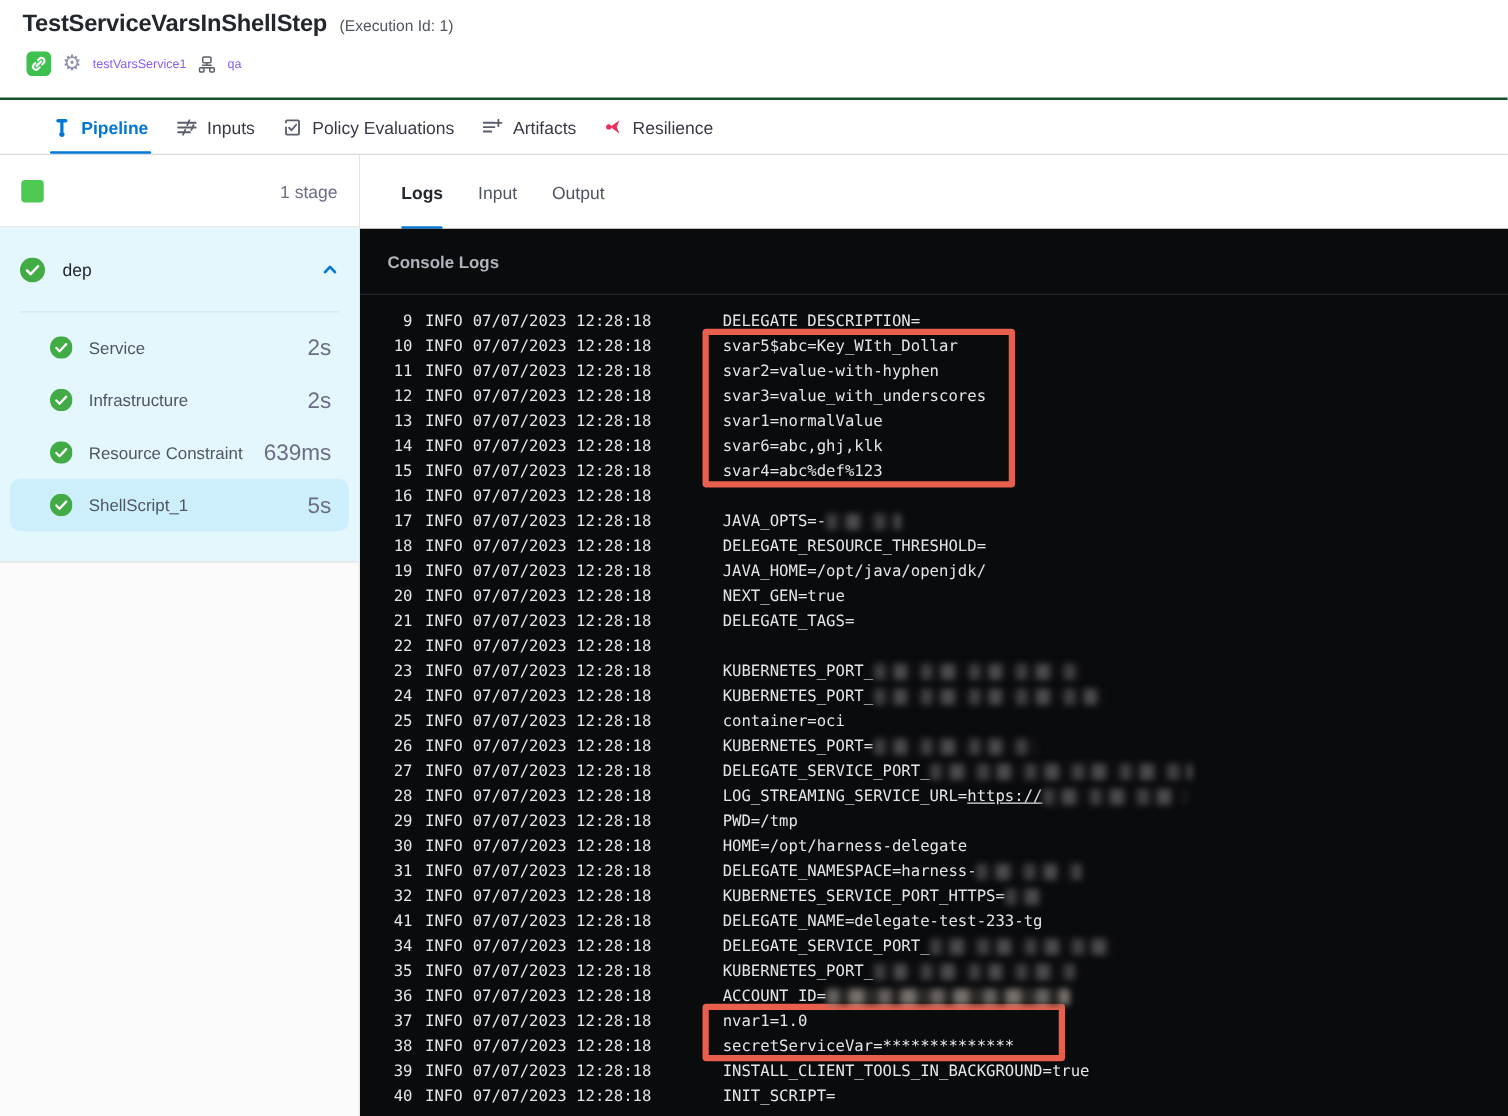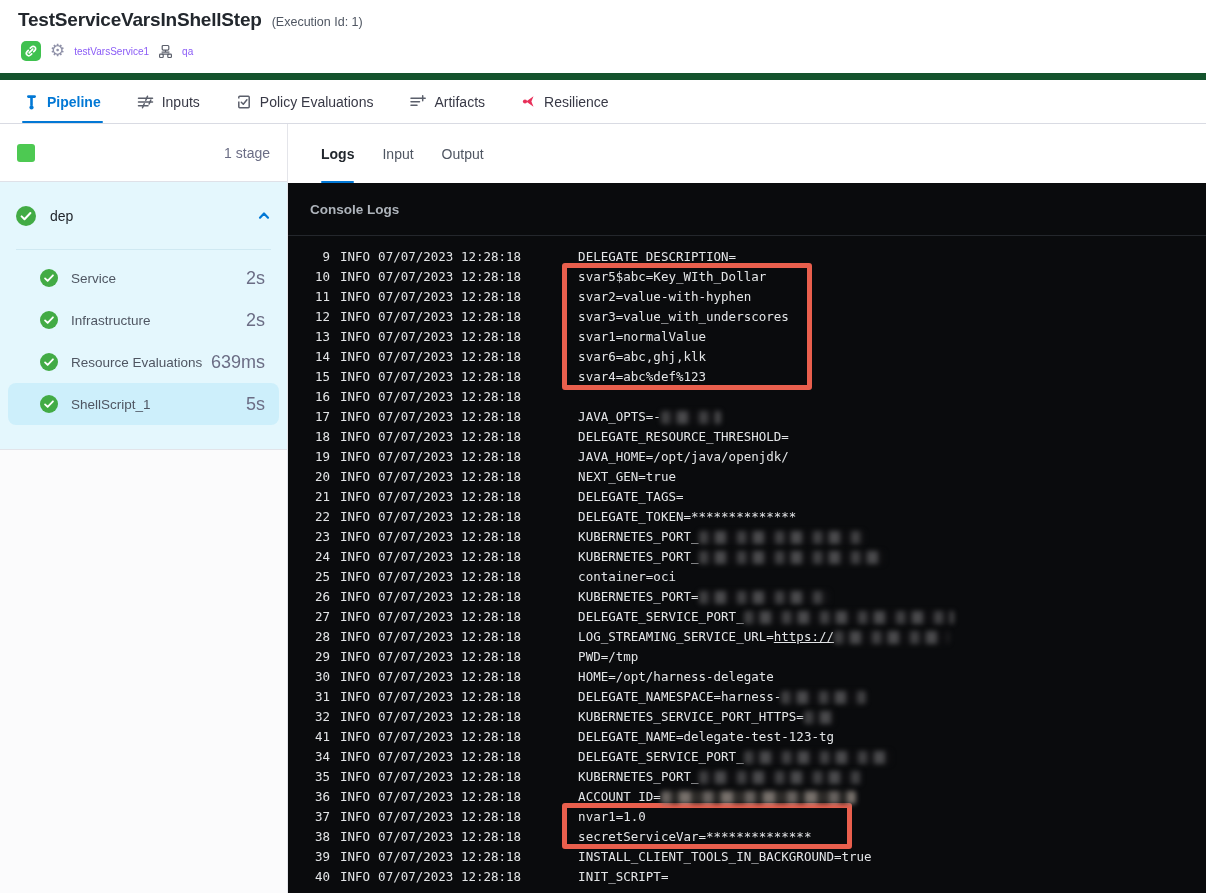--- a/index.html
+++ b/index.html
@@ -8,7 +8,7 @@
 
   
   .header { position:absolute; top:0; left:0; width:1206px; height:80px; background:#fff;
-    border-bottom:7px solid #14532d; }
+    border-bottom:2px solid #14532d; }
   .title-row { position:absolute; left:18px; top:9px; display:flex; align-items:baseline; gap:10px; }
   .page-title { font-size:19px; font-weight:700; color:#22272d; letter-spacing:-0.2px; }
   .exec-id { font-size:12.5px; color:#4f5662; }

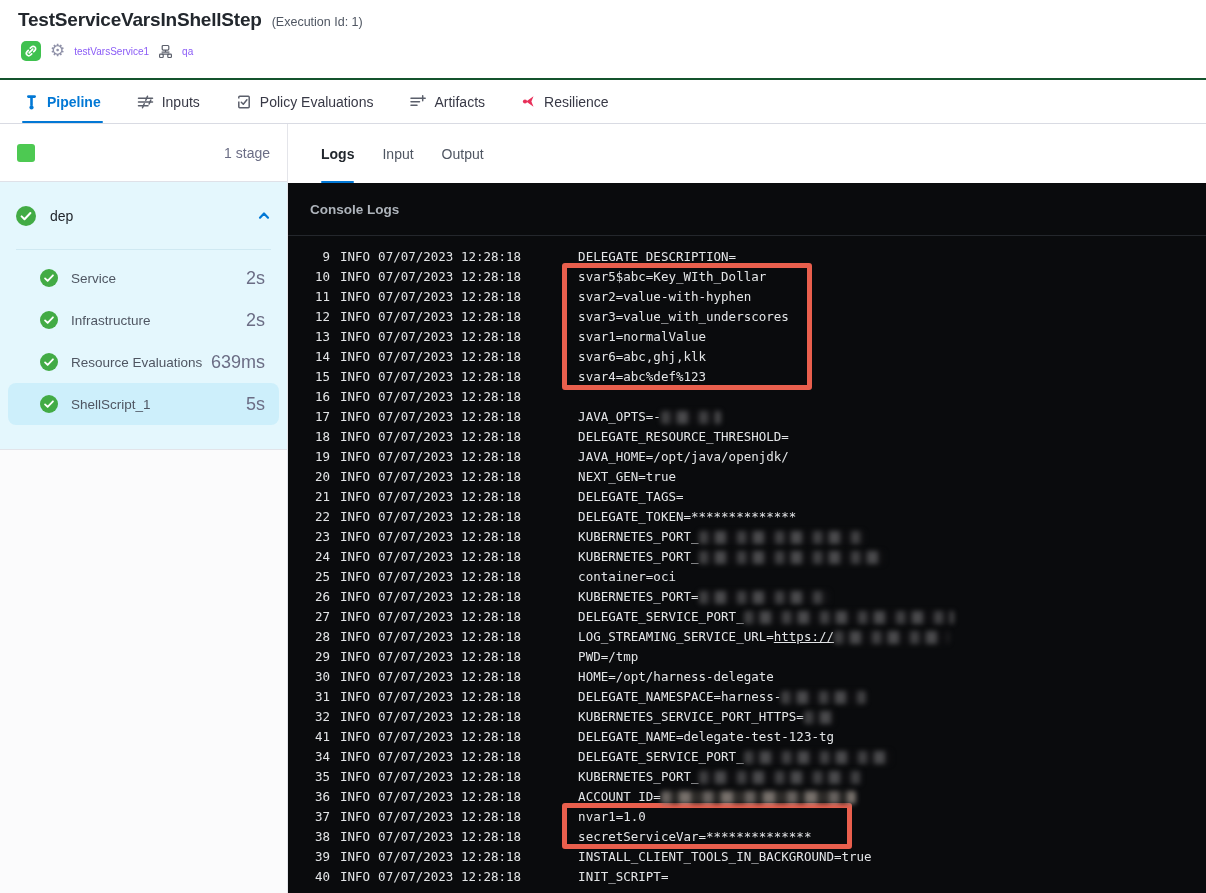--- a/index.html
+++ b/index.html
@@ -18,7 +18,7 @@
 
   
   .navbar { position:absolute; top:80px; left:0; width:1206px; height:44px; background:#fff;
-    border-bottom:1px solid #d9dbe3; display:flex; align-items:stretch; padding-left:24px; gap:36px; }
+    border-bottom:1px solid #d9dbe3; display:flex; align-items:stretch; padding-left:42px; gap:22px; }
   .navtab { position:relative; display:flex; align-items:center; gap:8px; font-size:14px;
     color:#383946; cursor:pointer; }
   .navtab.active { color:#0278d5; font-weight:700; }

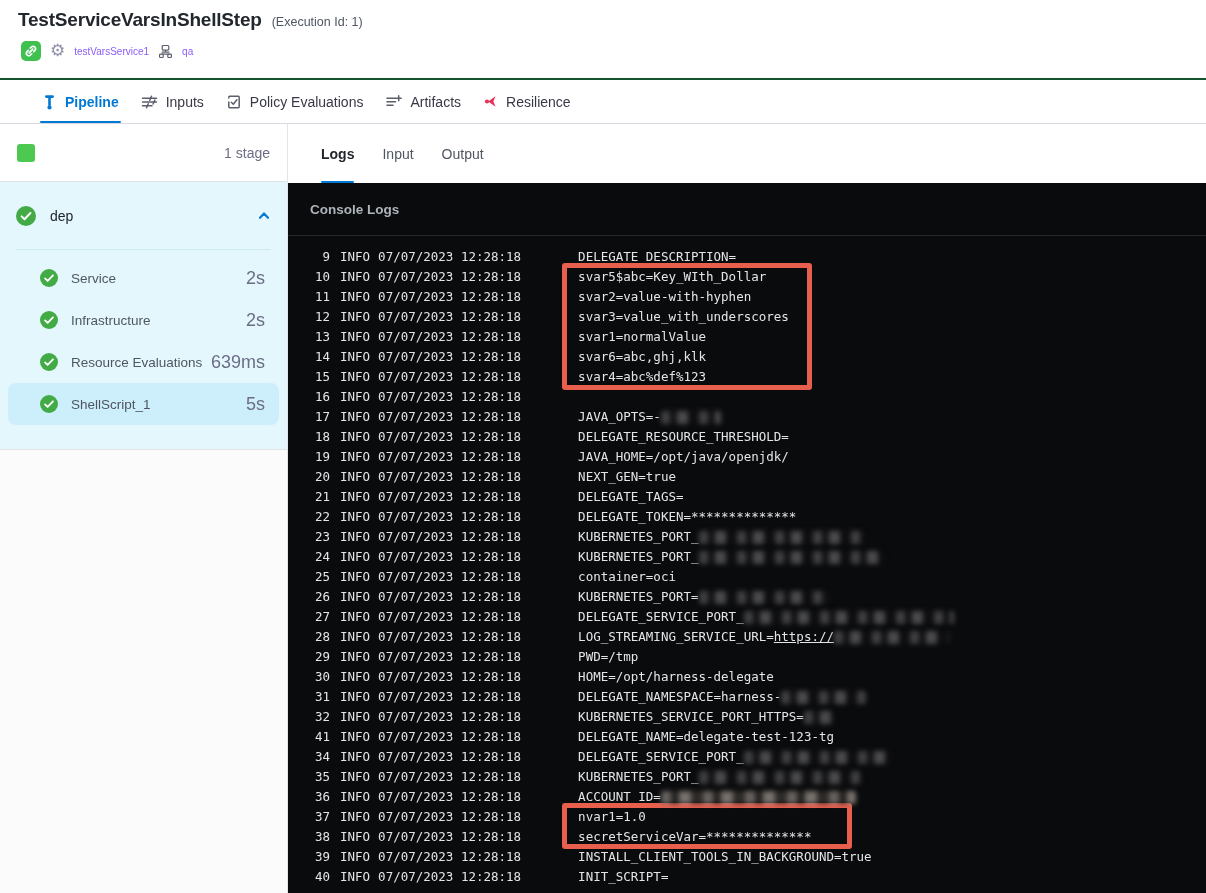--- a/index.html
+++ b/index.html
@@ -207,7 +207,7 @@
               <path d="M5.6 10.4l2.9 2.9 5.9-6.3" stroke="#fff" stroke-width="2" fill="none" stroke-linecap="round" stroke-linejoin="round"></path>
             </svg>
           </span>
-        <span class="step-label">Resource Evaluations</span>
+        <span class="step-label">Resource Constraint</span>
         <span class="step-dur">639ms</span>
       </div>
       <div class="step selected">

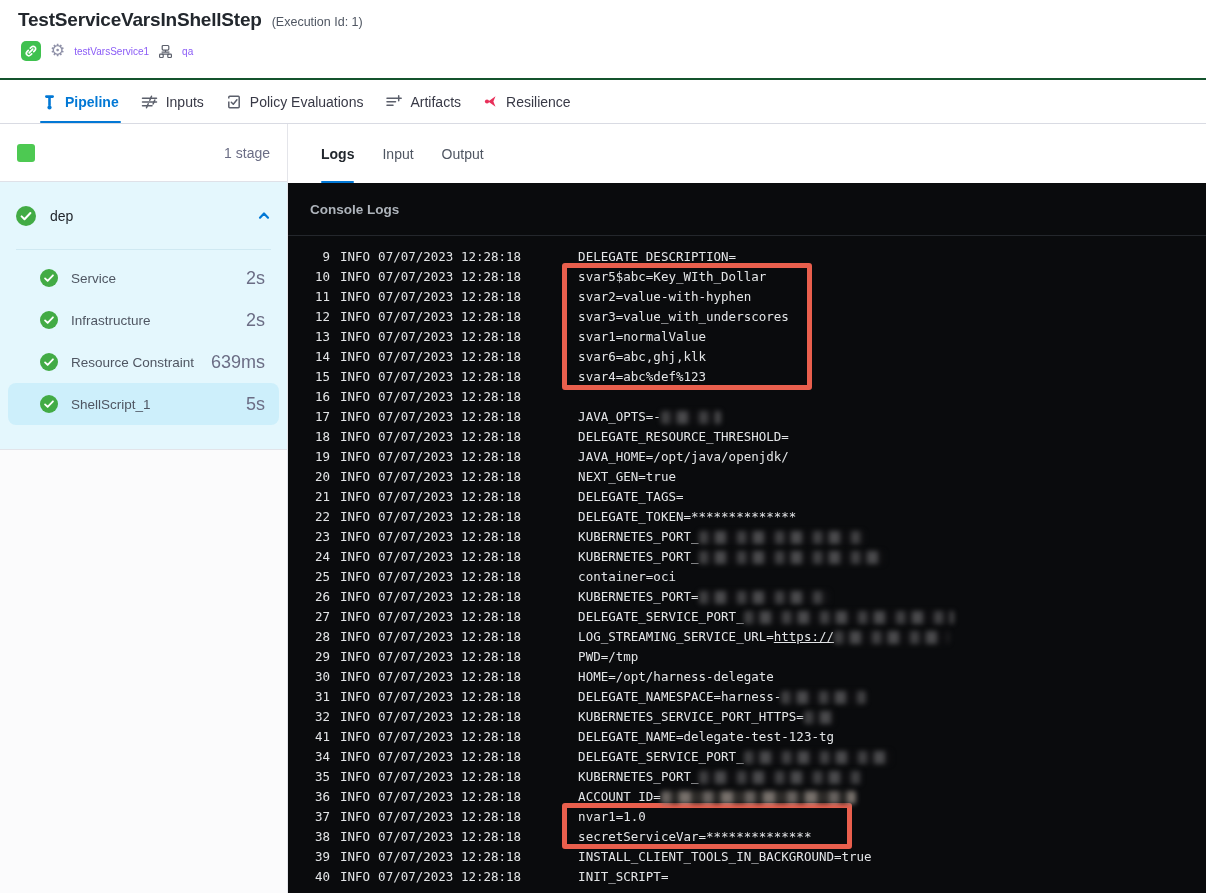--- a/index.html
+++ b/index.html
@@ -256,7 +256,7 @@
       <div class="crow"><span class="c-num">19</span><span class="c-level">INFO</span><span class="c-ts">07/07/2023 12:28:18</span><span class="c-msg"><span>JAVA_HOME=/opt/java/openjdk/</span></span></div>
       <div class="crow"><span class="c-num">20</span><span class="c-level">INFO</span><span class="c-ts">07/07/2023 12:28:18</span><span class="c-msg"><span>NEXT_GEN=true</span></span></div>
       <div class="crow"><span class="c-num">21</span><span class="c-level">INFO</span><span class="c-ts">07/07/2023 12:28:18</span><span class="c-msg"><span>DELEGATE_TAGS=</span></span></div>
-      <div class="crow"><span class="c-num">22</span><span class="c-level">INFO</span><span class="c-ts">07/07/2023 12:28:18</span><span class="c-msg"><span>DELEGATE_TOKEN=**************</span></span></div>
+      <div class="crow"><span class="c-num">22</span><span class="c-level">INFO</span><span class="c-ts">07/07/2023 12:28:18</span></div>
       <div class="crow"><span class="c-num">23</span><span class="c-level">INFO</span><span class="c-ts">07/07/2023 12:28:18</span><span class="c-msg"><span>KUBERNETES_PORT_</span><span class="redact" style="width: 165px;"></span></span></div>
       <div class="crow"><span class="c-num">24</span><span class="c-level">INFO</span><span class="c-ts">07/07/2023 12:28:18</span><span class="c-msg"><span>KUBERNETES_PORT_</span><span class="redact" style="width: 185px;"></span></span></div>
       <div class="crow"><span class="c-num">25</span><span class="c-level">INFO</span><span class="c-ts">07/07/2023 12:28:18</span><span class="c-msg"><span>container=oci</span></span></div>

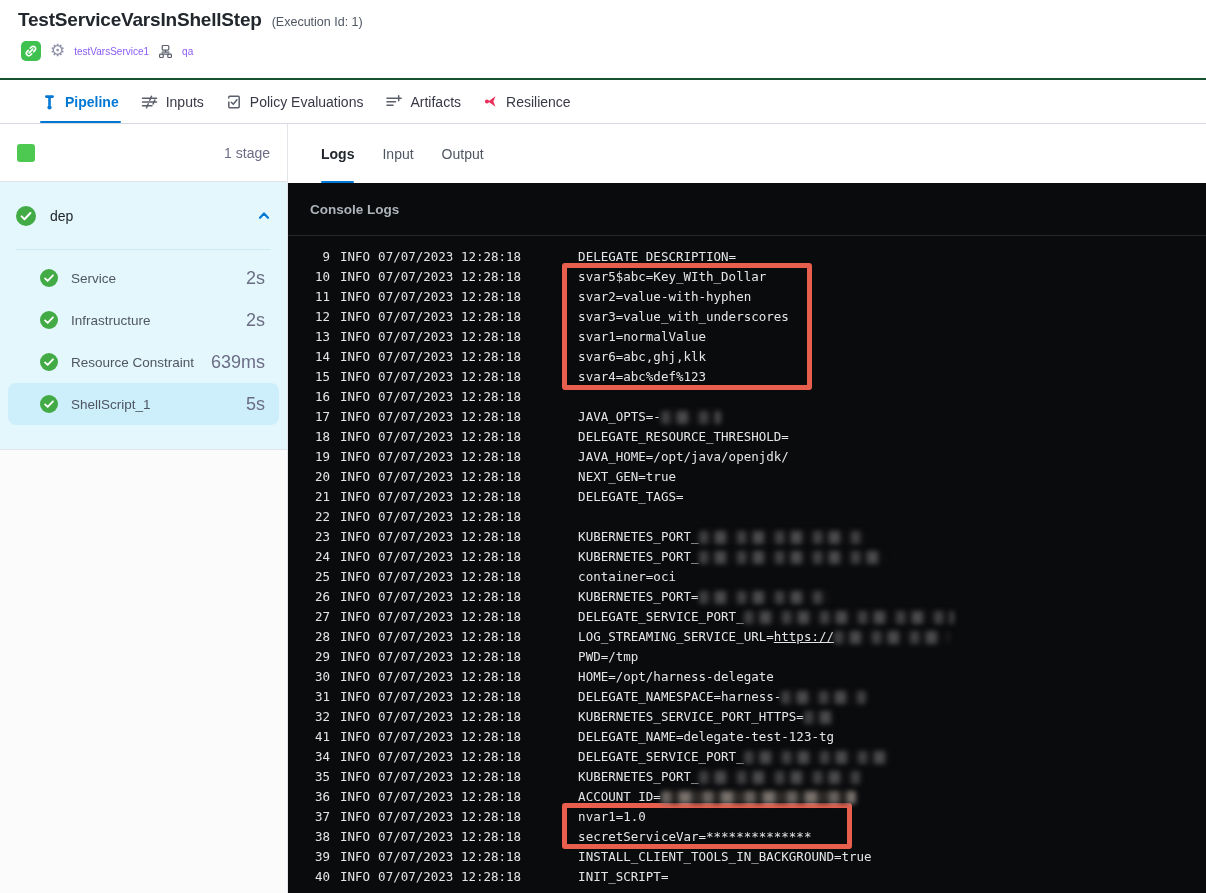--- a/index.html
+++ b/index.html
@@ -267,7 +267,7 @@
       <div class="crow"><span class="c-num">30</span><span class="c-level">INFO</span><span class="c-ts">07/07/2023 12:28:18</span><span class="c-msg"><span>HOME=/opt/harness-delegate</span></span></div>
       <div class="crow"><span class="c-num">31</span><span class="c-level">INFO</span><span class="c-ts">07/07/2023 12:28:18</span><span class="c-msg"><span>DELEGATE_NAMESPACE=harness-</span><span class="redact" style="width: 85px;"></span></span></div>
       <div class="crow"><span class="c-num">32</span><span class="c-level">INFO</span><span class="c-ts">07/07/2023 12:28:18</span><span class="c-msg"><span>KUBERNETES_SERVICE_PORT_HTTPS=</span><span class="redact" style="width: 30px;"></span></span></div>
-      <div class="crow"><span class="c-num">41</span><span class="c-level">INFO</span><span class="c-ts">07/07/2023 12:28:18</span><span class="c-msg"><span>DELEGATE_NAME=delegate-test-123-tg</span></span></div>
+      <div class="crow"><span class="c-num">41</span><span class="c-level">INFO</span><span class="c-ts">07/07/2023 12:28:18</span><span class="c-msg"><span>DELEGATE_NAME=delegate-test-233-tg</span></span></div>
       <div class="crow"><span class="c-num">34</span><span class="c-level">INFO</span><span class="c-ts">07/07/2023 12:28:18</span><span class="c-msg"><span>DELEGATE_SERVICE_PORT_</span><span class="redact" style="width: 147px;"></span></span></div>
       <div class="crow"><span class="c-num">35</span><span class="c-level">INFO</span><span class="c-ts">07/07/2023 12:28:18</span><span class="c-msg"><span>KUBERNETES_PORT_</span><span class="redact" style="width: 162px;"></span></span></div>
       <div class="crow"><span class="c-num">36</span><span class="c-level">INFO</span><span class="c-ts">07/07/2023 12:28:18</span><span class="c-msg"><span>ACCOUNT_ID=</span><span class="redact light" style="width: 195px;"></span></span></div>

